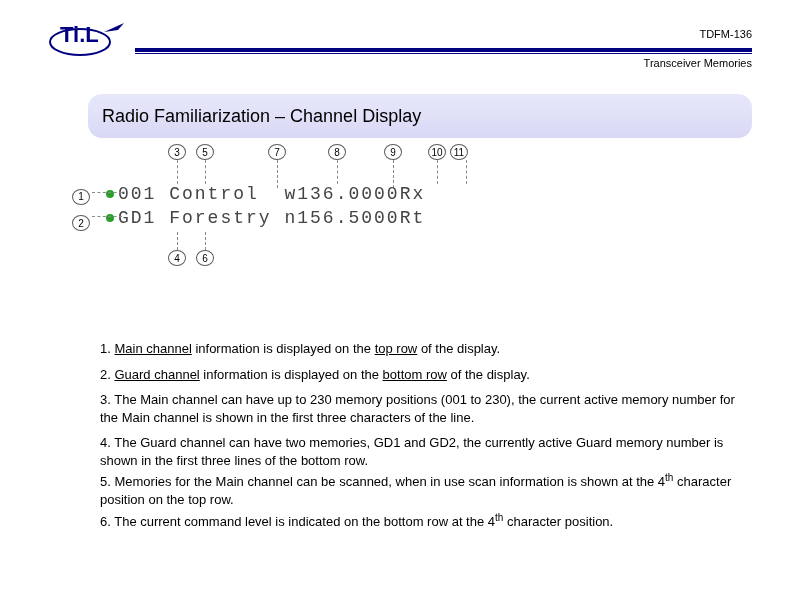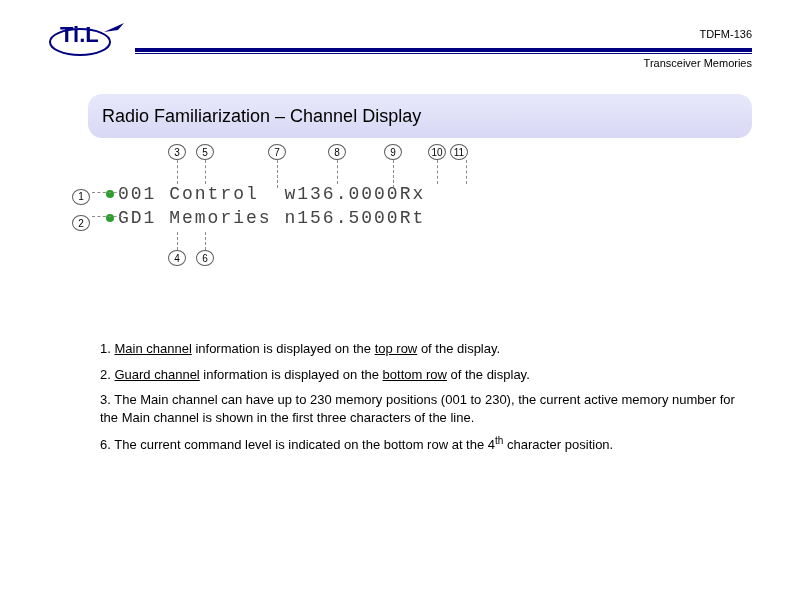--- a/index.html
+++ b/index.html
@@ -77,7 +77,7 @@
     <div class="dash-h" style="left:-14px; top:10px; width:30px"></div>
     <div class="dash-h" style="left:-14px; top:34px; width:30px"></div>
     <div class="lcd-row"><span class="dot"></span><span>001 Control  w136.0000Rx</span></div>
-    <div class="lcd-row"><span class="dot"></span><span>GD1 Memories n156.5000Rt</span></div>
+    <div class="lcd-row"><span class="dot"></span><span>GD1 Forestry n156.5000Rt</span></div>
   </div>
 
   <div class="bottom-callouts">

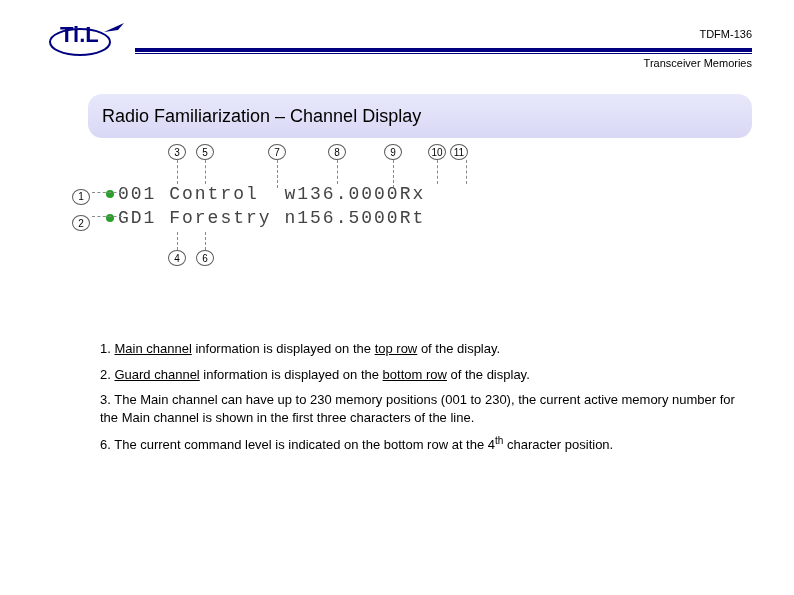--- a/index.html
+++ b/index.html
@@ -96,6 +96,7 @@
     <span class="inline">2. </span><span class="inline underline">Guard channel</span><span class="inline"> information is displayed on the </span><span class="inline underline">bottom row</span><span class="inline"> of the display.</span>
   </div>
   <div class="item">3. The Main channel can have up to 230 memory positions (001 to 230), the current active memory number for the Main channel is shown in the first three characters of the line.</div>
+  <div class="item" style="margin-bottom:2px">4. The Guard channel can have two memories, GD1 and GD2, the currently active Guard memory number is shown in the first three lines of the bottom row.</div>
   <div class="item">
     <span class="inline">6. The current command level is indicated on the bottom row at the 4</span><sup>th</sup><span class="inline"> character position.</span>
   </div>

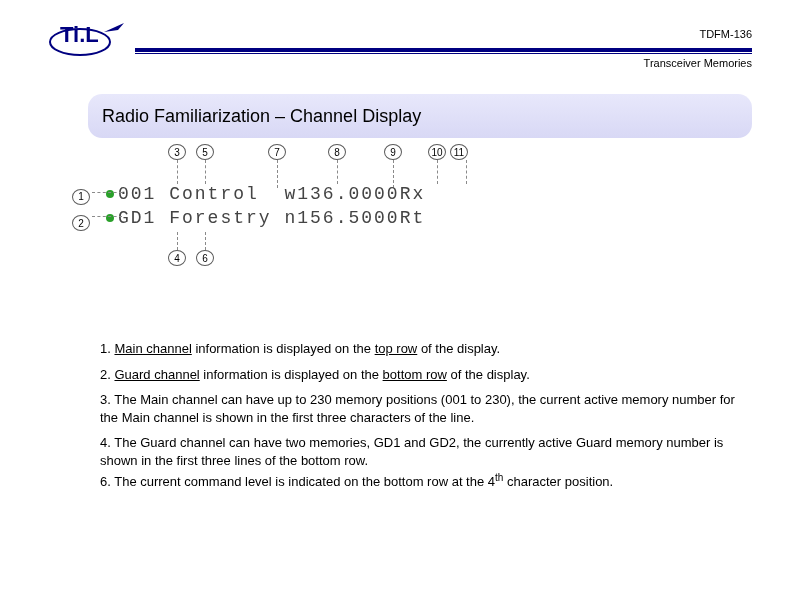--- a/index.html
+++ b/index.html
@@ -97,6 +97,9 @@
   </div>
   <div class="item">3. The Main channel can have up to 230 memory positions (001 to 230), the current active memory number for the Main channel is shown in the first three characters of the line.</div>
   <div class="item" style="margin-bottom:2px">4. The Guard channel can have two memories, GD1 and GD2, the currently active Guard memory number is shown in the first three lines of the bottom row.</div>
+  <div class="item" style="margin-bottom:2px">
+    <span class="inline">5. Memories for the Main channel can be scanned, when in use scan information is shown at the 4</span><sup>th</sup><span class="inline"> character position on the top row.</span>
+  </div>
   <div class="item">
     <span class="inline">6. The current command level is indicated on the bottom row at the 4</span><sup>th</sup><span class="inline"> character position.</span>
   </div>

